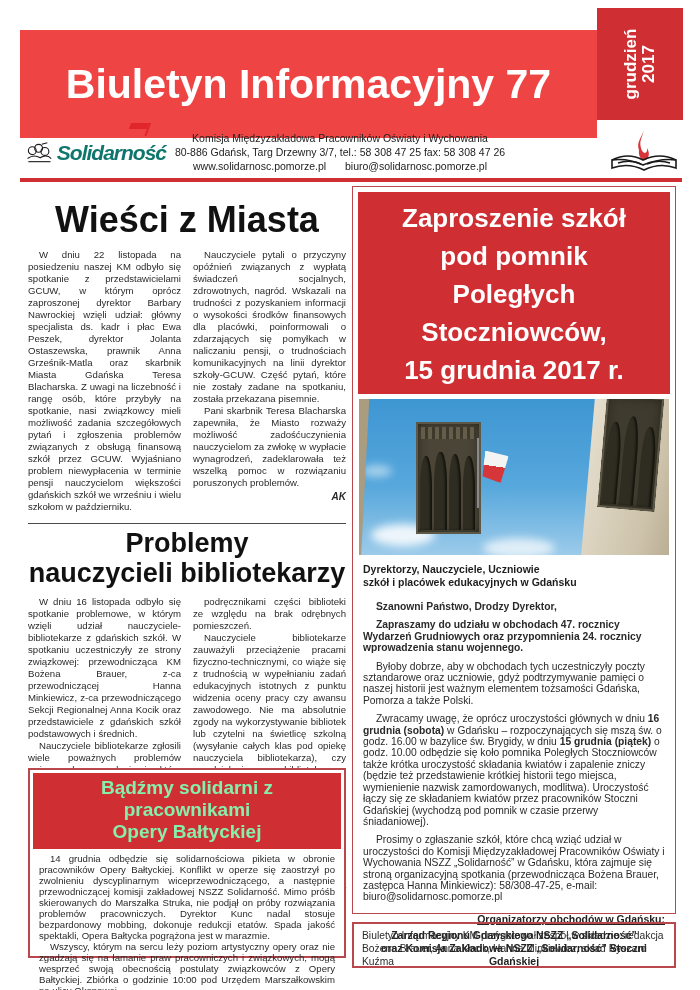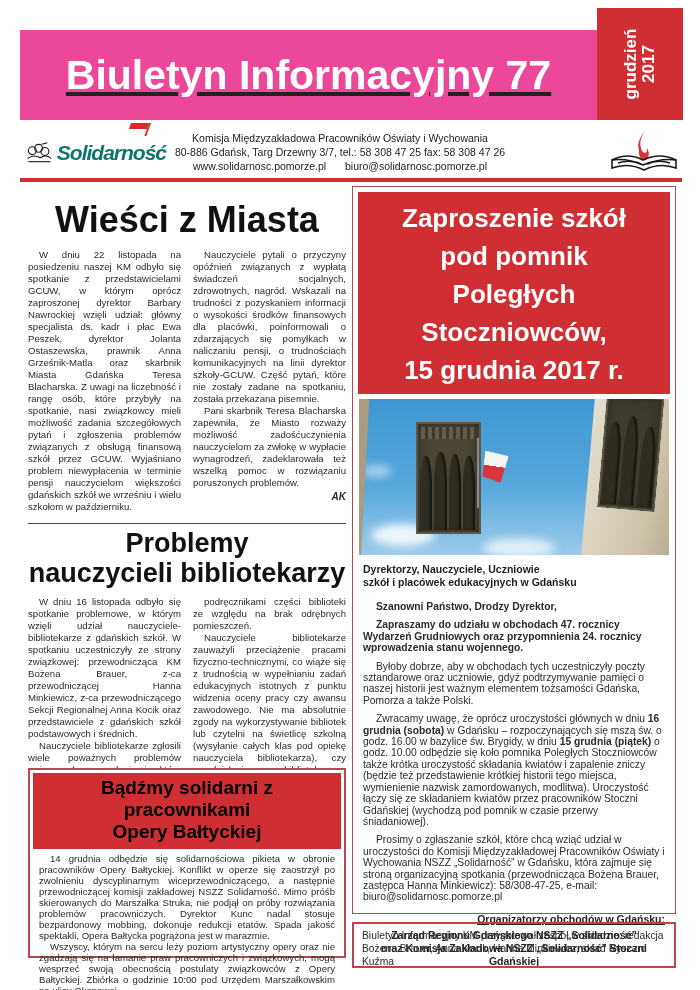--- a/index.html
+++ b/index.html
@@ -12,8 +12,8 @@
 
   
   .masthead {
-    position:absolute; left:20px; top:30px; width:577px; height:90px;
-    background:#ec4899; display:flex; align-items:center; justify-content:center;text-decoration:underline;
+    position:absolute; left:20px; top:30px; width:577px; height:108px;
+    background:#ef4444; display:flex; align-items:center; justify-content:center;
   }
   .masthead .title { color:#fff; font-size:41px; font-weight:700; letter-spacing:0; }
   .datebox {

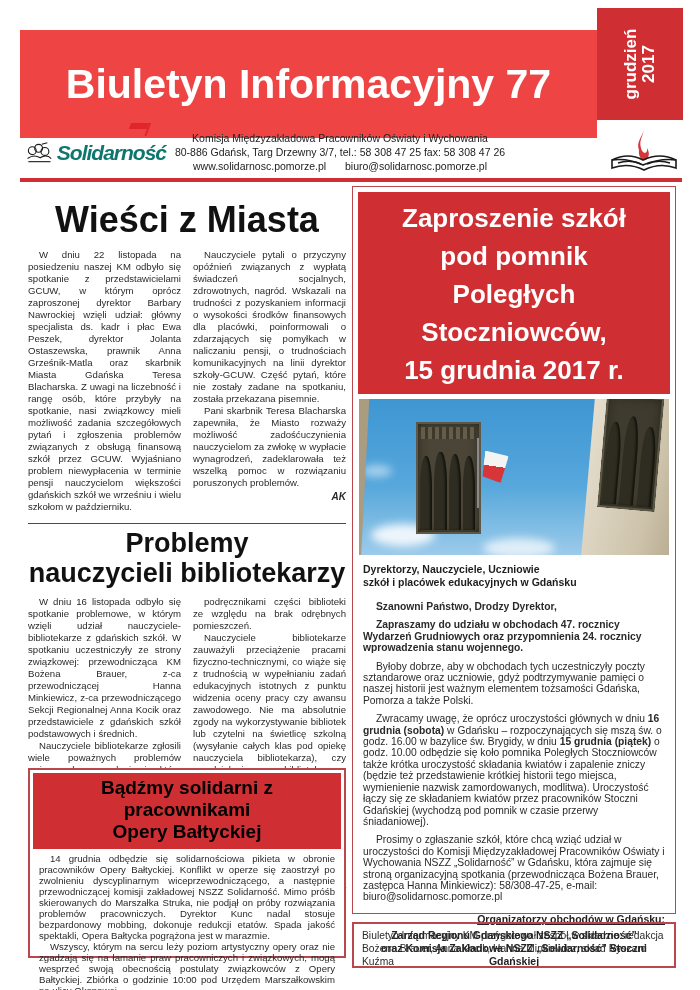--- a/index.html
+++ b/index.html
@@ -50,7 +50,7 @@
 
   
   .operabox { position:absolute; left:28px; top:768px; width:318px; height:190px; border:2px solid #b9474b; padding:3px; background:#fff; }
-  .operaband { background:#cf2e33; color:#000000; text-align:center; font-weight:700; font-size:19px; line-height:22px; padding:4px 2px 6px; }
+  .operaband { background:#cf2e33; color:#86efac; text-align:center; font-weight:700; font-size:19px; line-height:22px; padding:4px 2px 6px; }
   .operabody { padding:4px 6px 0; font-size:9.6px; line-height:11px; text-align:justify; color:#2a2a2a; }
   .operabody p { text-indent:11px; }
 

